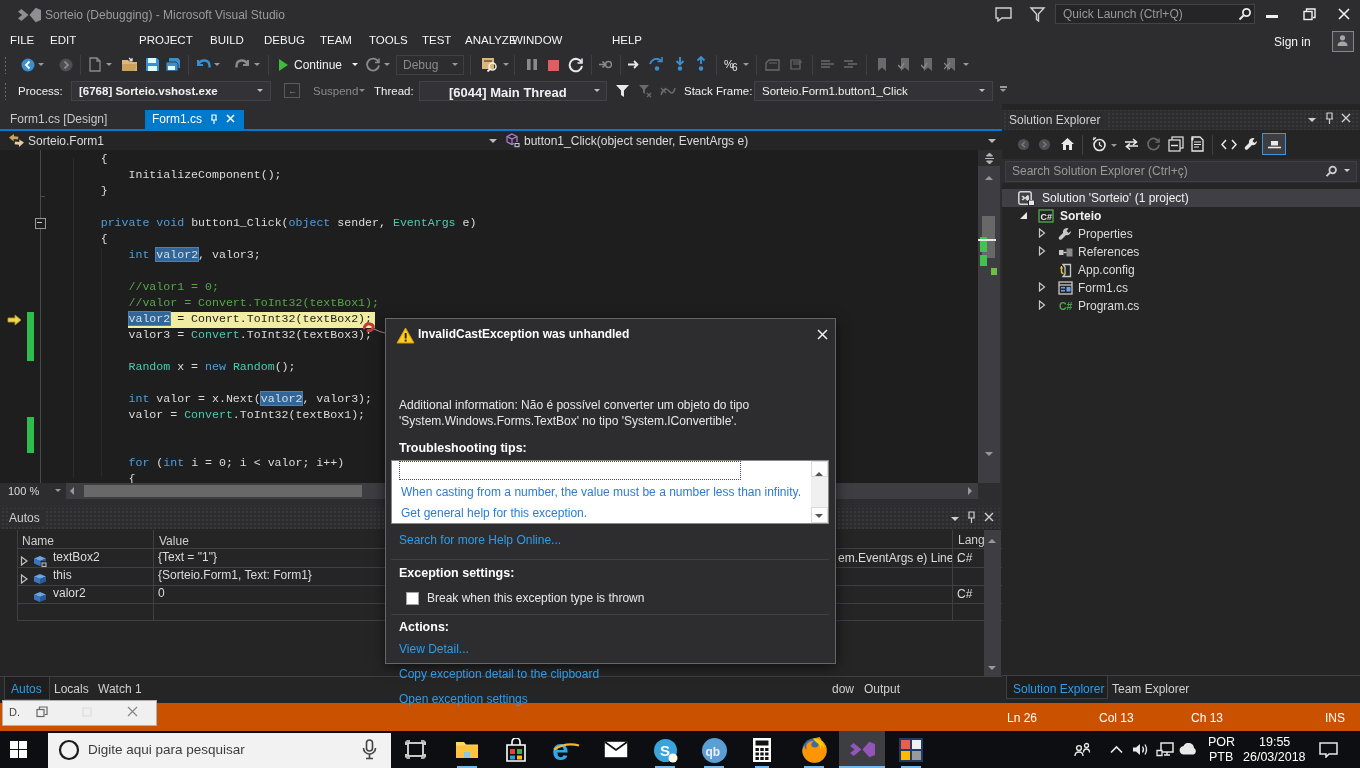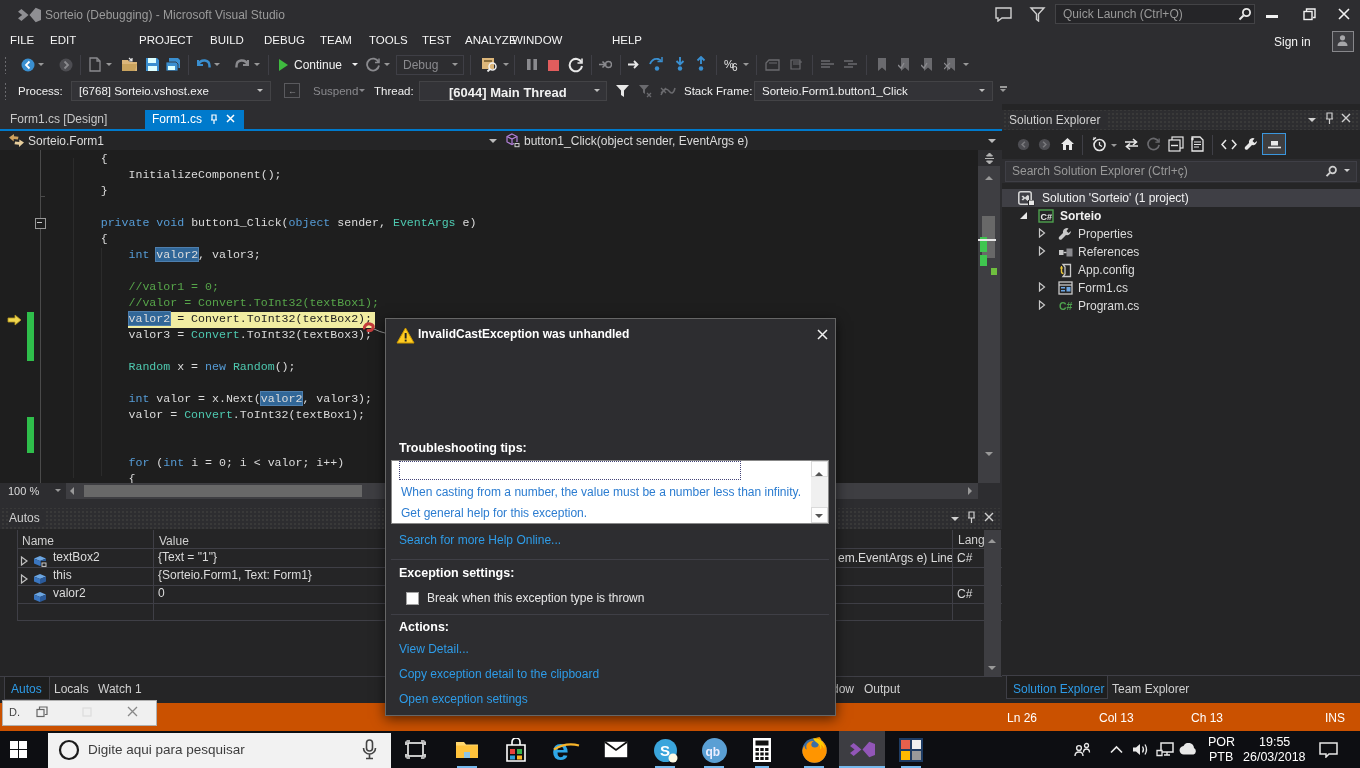--- a/index.html
+++ b/index.html
@@ -205,7 +205,7 @@
       <div class="abs" style="left:4px;top:4px;width:3px;height:18px;background-image:radial-gradient(#6a6a6e 1px,transparent 1px);background-size:3px 4px;"></div>
       <div class="abs" style="left:18px;top:7px;font-size:11.5px;color:#f1f1f1;">Process:</div>
       <div class="abs" style="left:71px;top:3px;width:200px;height:20px;background:#333337;border:1px solid #434346;box-sizing:border-box;"></div>
-      <div class="abs" style="left:79px;top:7px;font-size:11.5px;color:#f1f1f1;">[6768] Sorteio.vshost.exe</div>
+      <div class="abs" style="left:79px;top:7px;font-size:11.5px;color:#f1f1f1;font-weight:bold;">[6768] Sorteio.vshost.exe</div>
       <div class="abs" style="left:257px;top:11px;width:0;height:0;border:3.5px solid transparent;border-top-color:#c0c0c0;"></div>
       <div class="abs" style="left:284px;top:5px;width:16px;height:15px;border:1px solid #5a5a5e;box-sizing:border-box;"></div>
       <div class="abs" style="left:288px;top:8px;font-size:9px;color:#8a8a8e;">←</div>

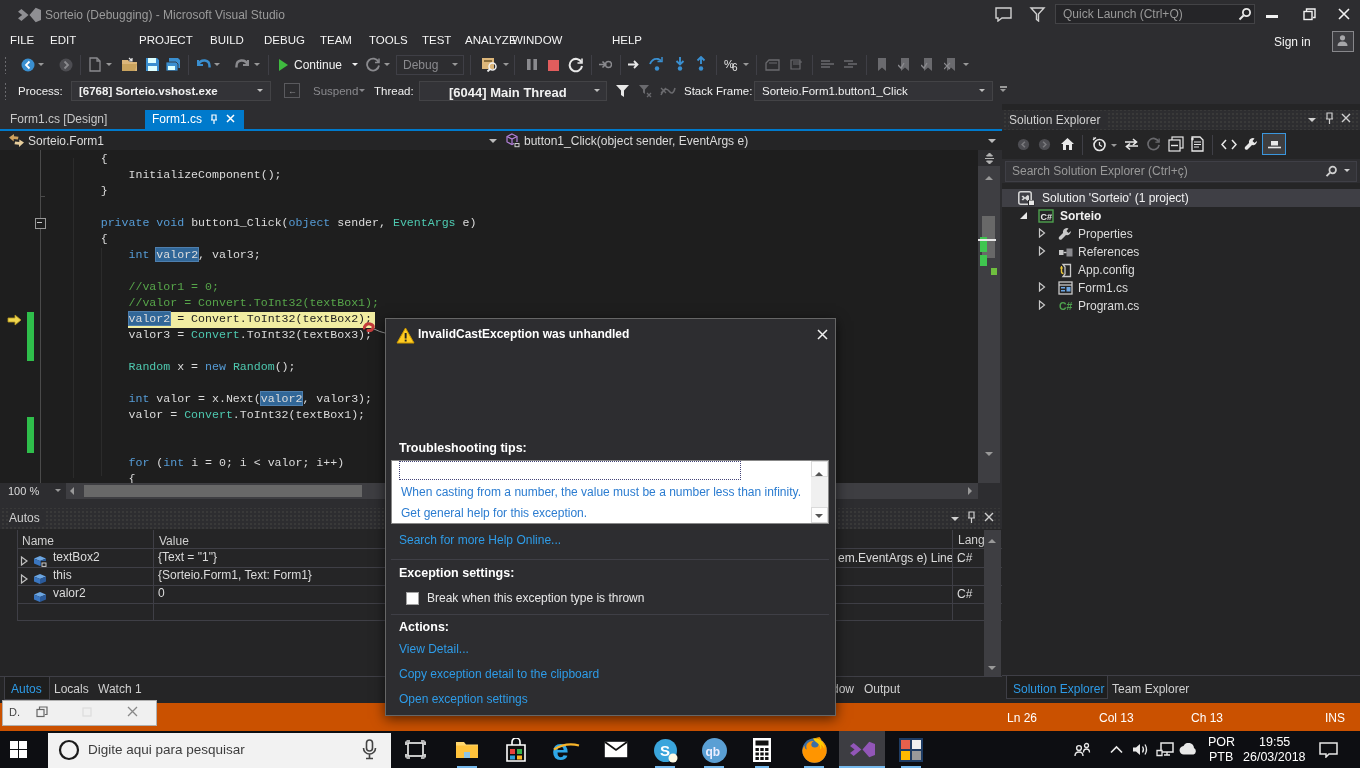--- a/index.html
+++ b/index.html
@@ -557,7 +557,7 @@
   <path d="M1 1 L10 10 M10 1 L1 10" stroke="#888" stroke-width="1.3"></path>
 </svg>
 
-<div class="abs" id="dialog" style="left:385px;top:318px;width:451px;height:398px;background:#2d2d30;border:1px solid #666;box-sizing:border-box;box-shadow:0 3px 12px rgba(0,0,0,0.6);">
+<div class="abs" id="dialog" style="left:385px;top:318px;width:451px;height:346px;background:#2d2d30;border:1px solid #666;box-sizing:border-box;box-shadow:0 3px 12px rgba(0,0,0,0.6);">
       <svg class="abs" style="left:10px;top:8px;" width="19" height="17" viewBox="0 0 19 17">
         <path d="M9.5 1 L18 16 H1 Z" fill="#fc2" stroke="#c90" stroke-width="1"></path>
         <rect x="8.7" y="6" width="1.9" height="5.5" fill="#222"></rect>

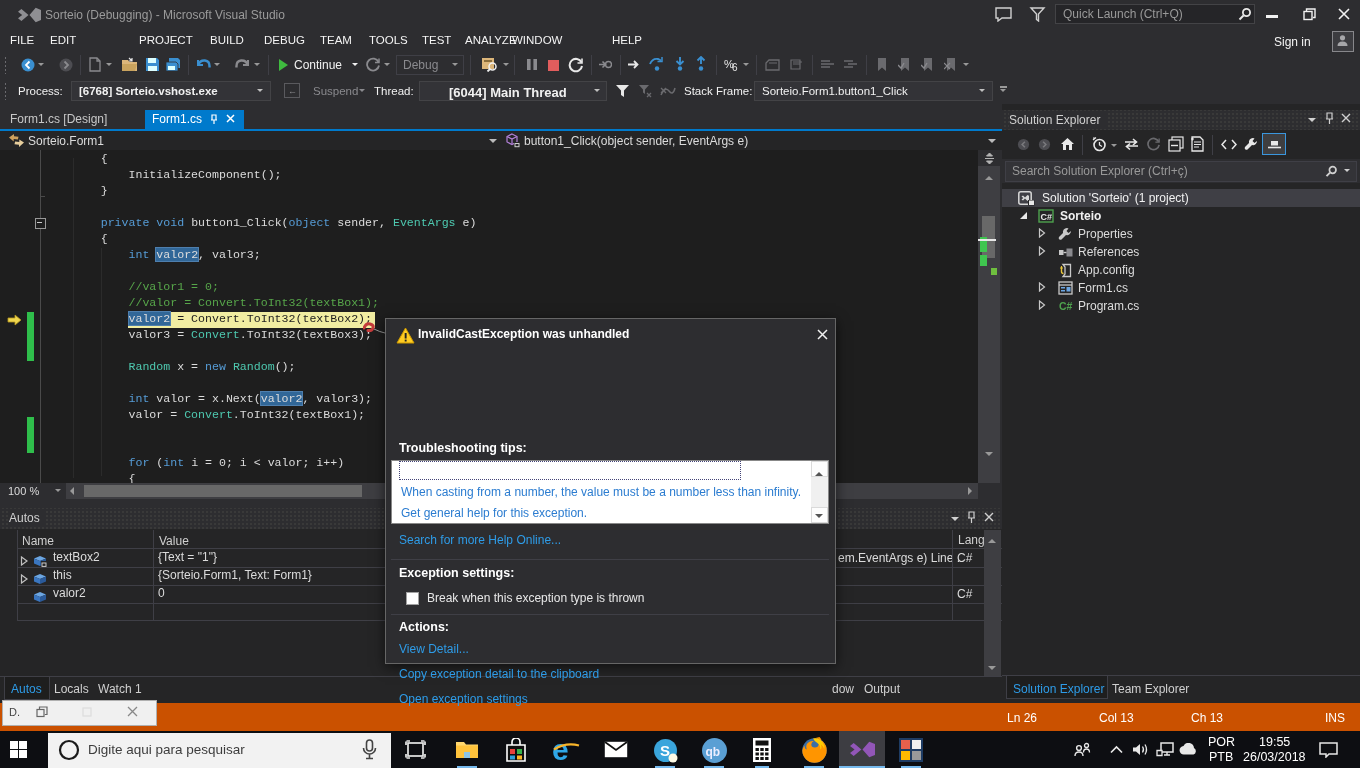--- a/index.html
+++ b/index.html
@@ -567,6 +567,7 @@
       <svg class="abs" style="left:431px;top:10px;" width="11" height="11" viewBox="0 0 11 11">
         <path d="M1 1 L10 10 M10 1 L1 10" stroke="#f1f1f1" stroke-width="1.5"></path>
       </svg>
+      <div class="abs" style="left:13px;top:78px;width:420px;font-size:12px;color:#e8e8e8;line-height:16px;white-space:normal;">Additional information: Não é possível converter um objeto do tipo 'System.Windows.Forms.TextBox' no tipo 'System.IConvertible'.</div>
       <div class="abs" style="left:13px;top:122px;font-size:12.5px;font-weight:bold;color:#fff;">Troubleshooting tips:</div>
       <div class="abs" style="left:5px;top:141px;width:438px;height:64px;background:#fff;border:1px solid #888;box-sizing:border-box;"></div>
       <div class="abs" style="left:14px;top:143px;width:340px;height:17px;outline:1px dotted #447;"></div>

